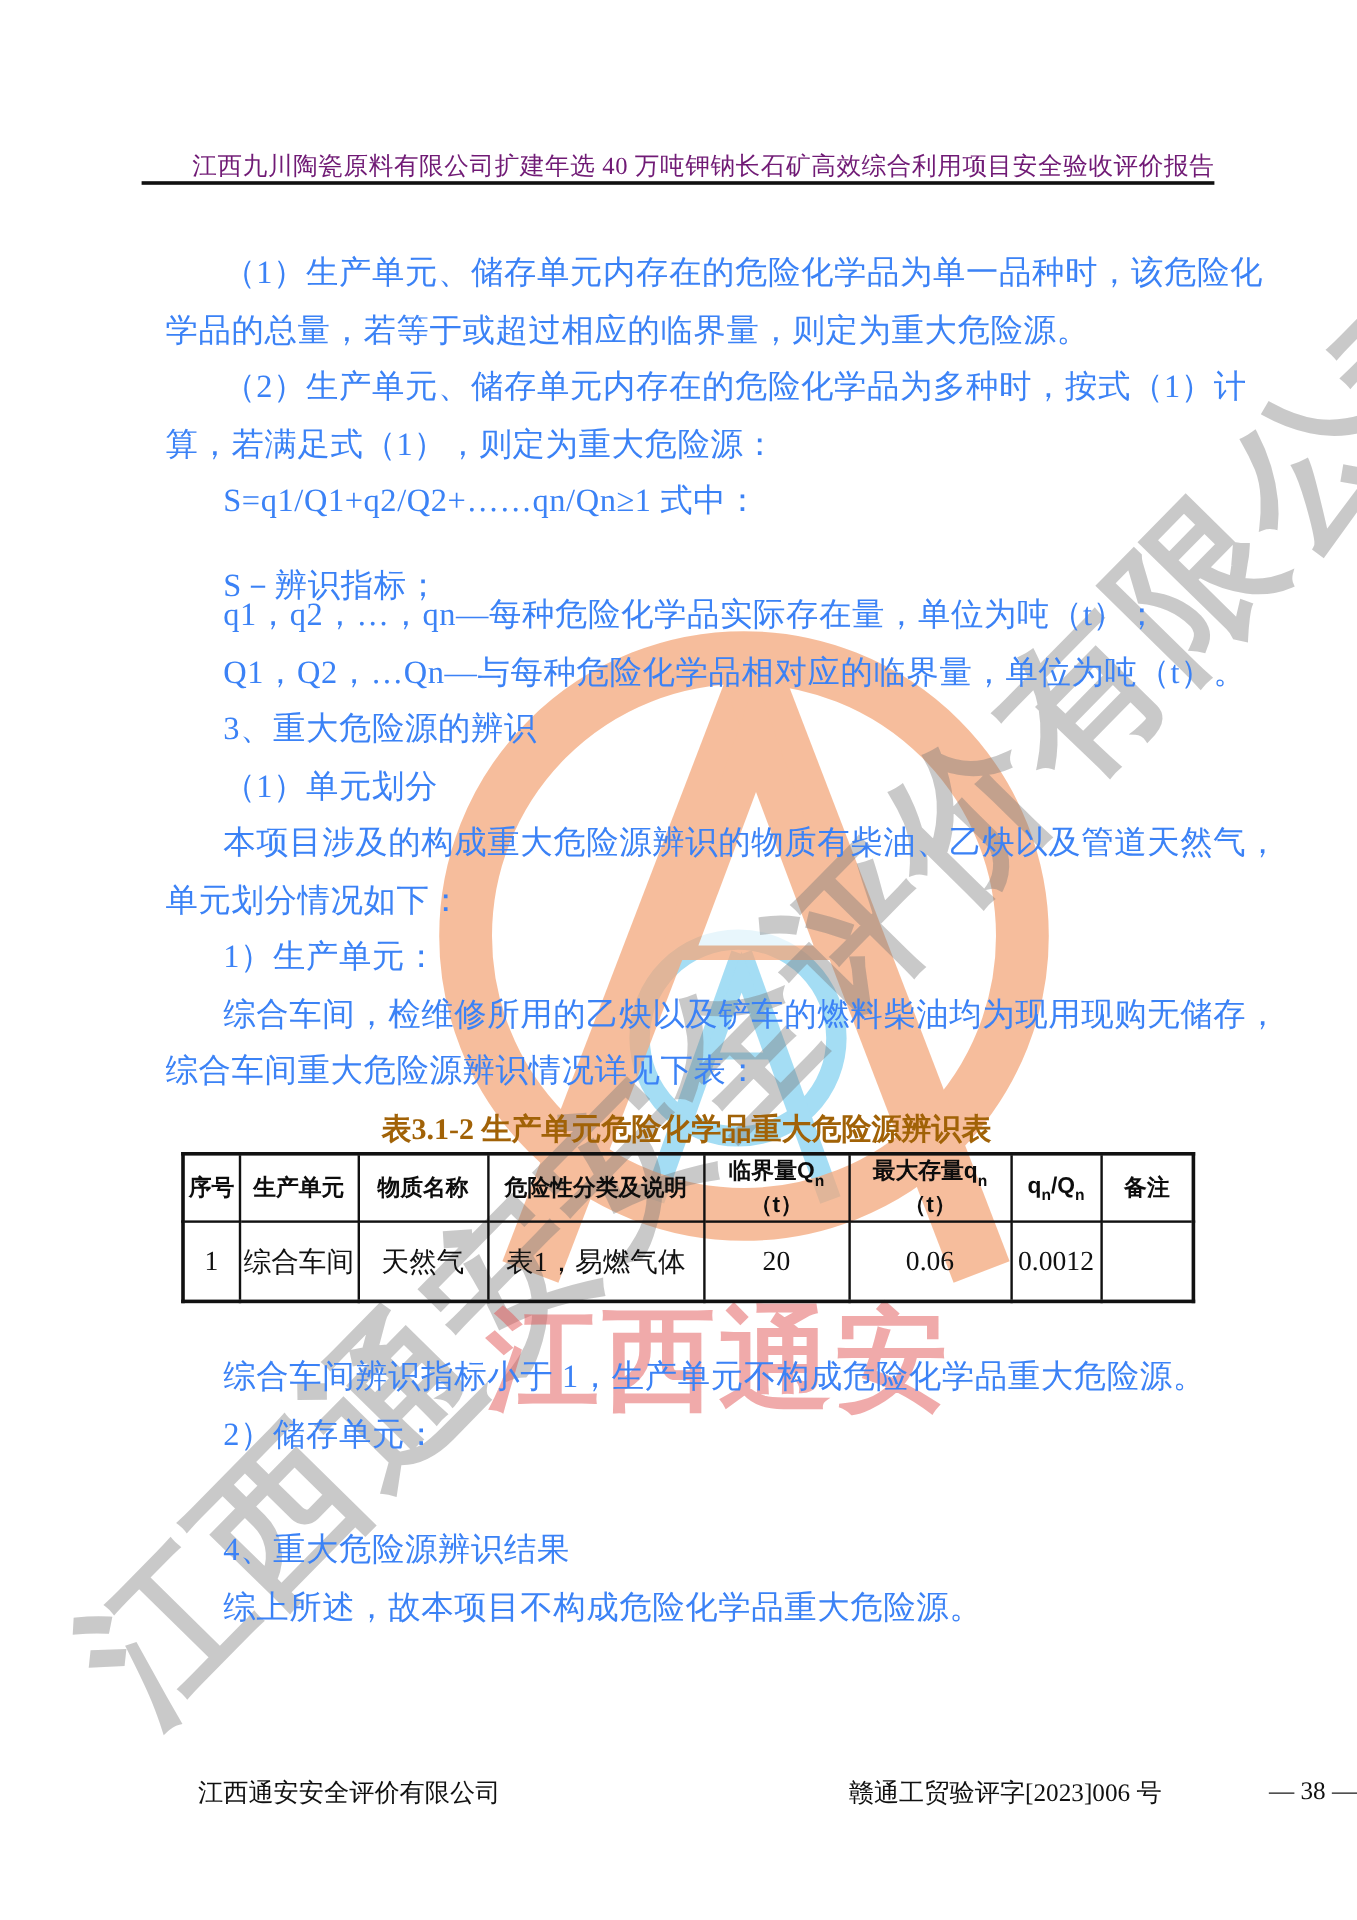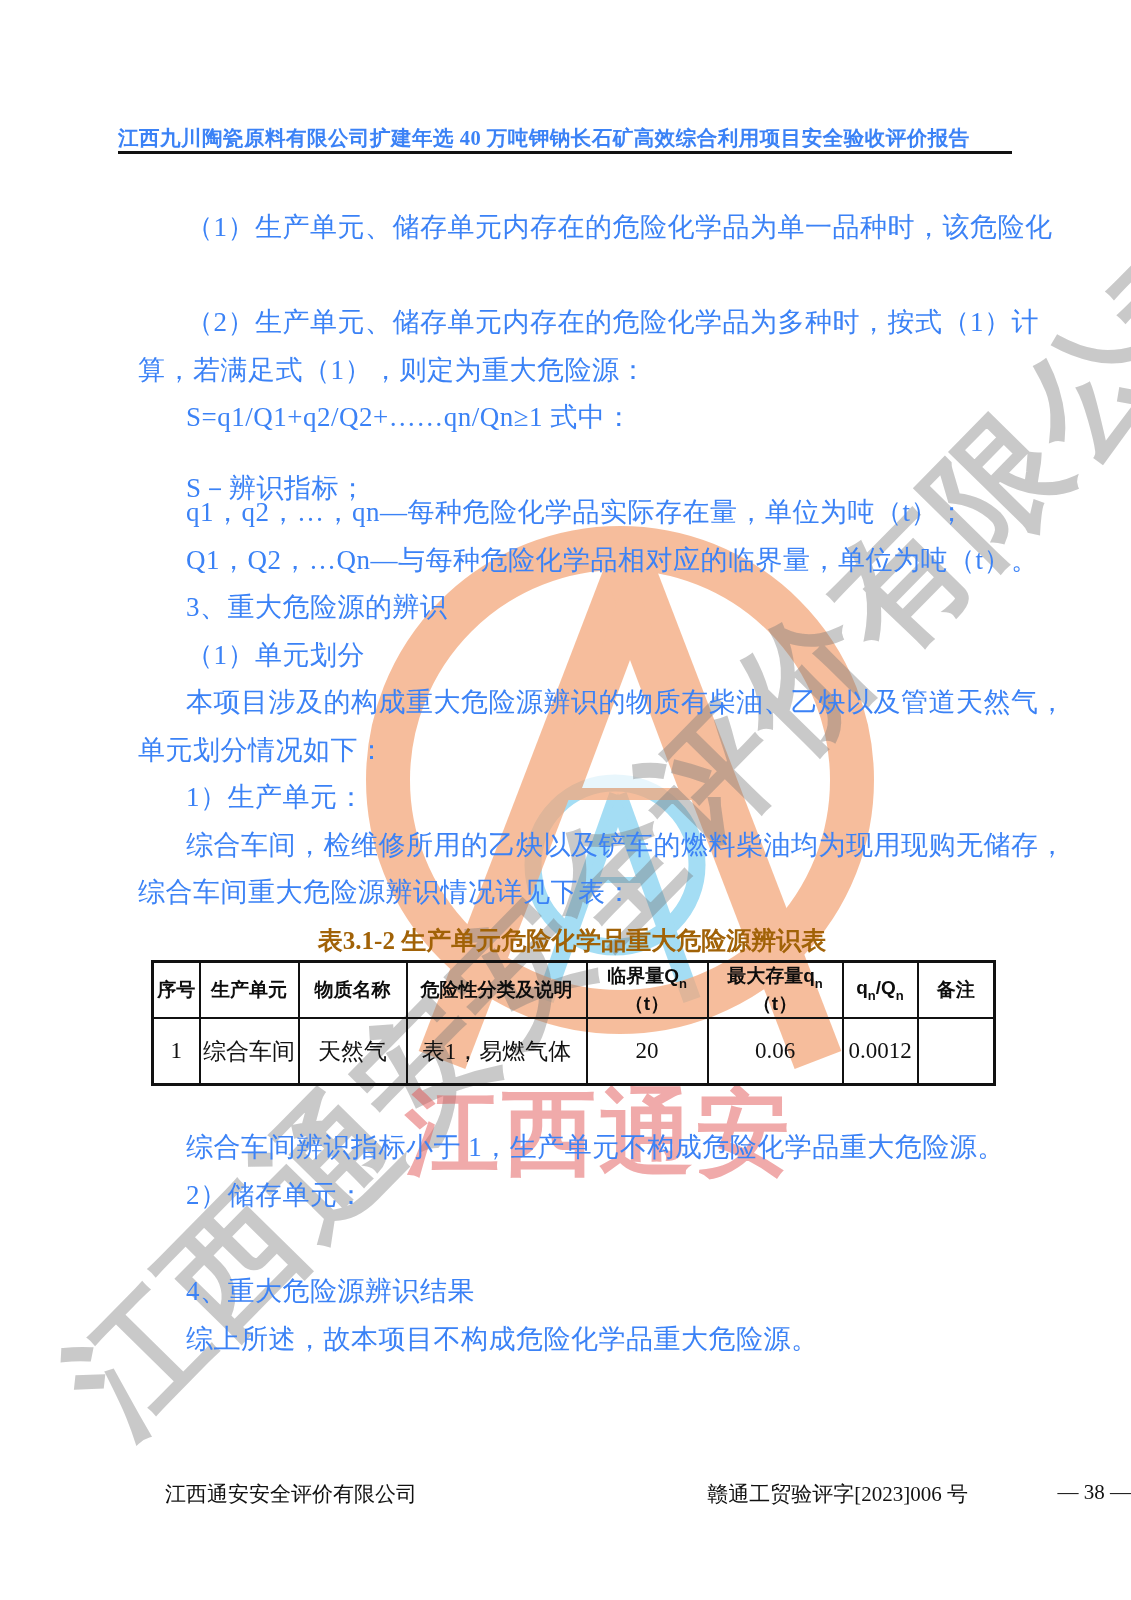--- a/index.html
+++ b/index.html
@@ -25,7 +25,7 @@
   
   .hdr{
     position:absolute;left:118px;top:124px;width:894px;z-index:10;
-    text-align:left;font-size:20.5px;letter-spacing:0.5px;color:#3b82f6;font-weight:bold;
+    text-align:right;font-size:20.5px;letter-spacing:0.5px;color:#701a75;
   }
   .hdr-rule{
     position:absolute;left:118px;top:151px;width:894px;height:3px;

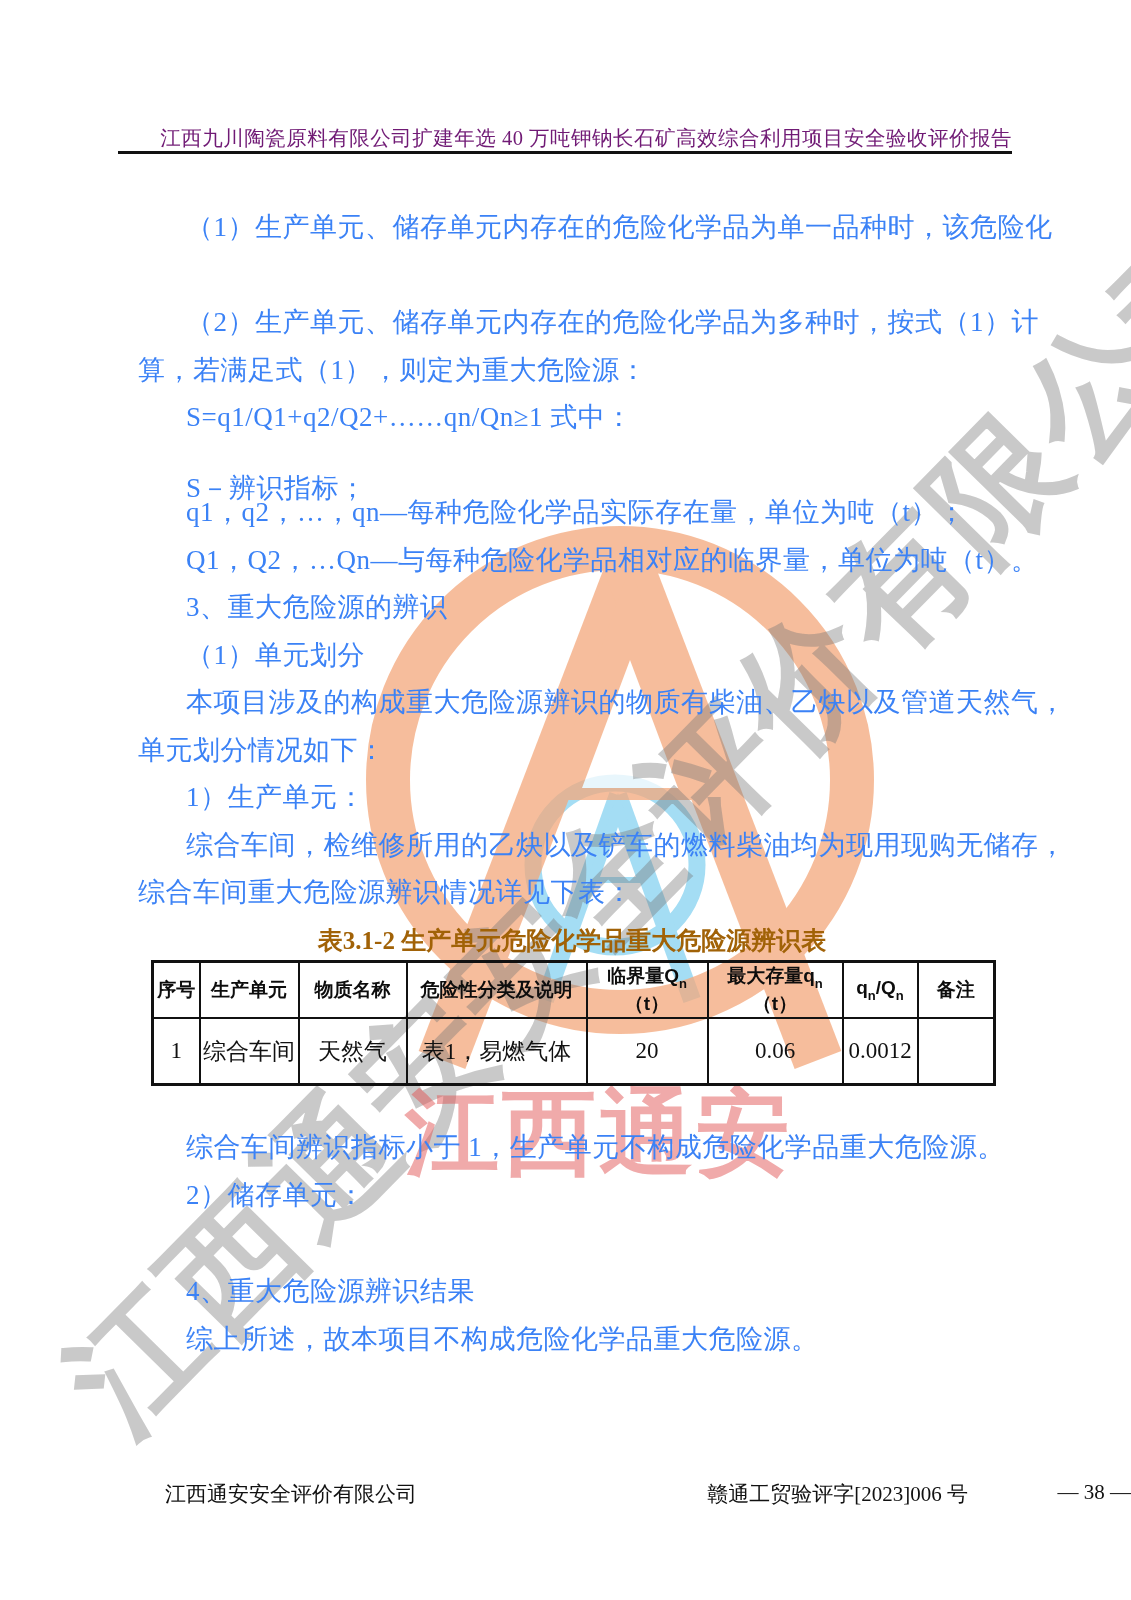--- a/index.html
+++ b/index.html
@@ -100,6 +100,7 @@
   <div class="hdr-rule"></div>
 
   <div class="bl ind" style="top:211px">（1）生产单元、储存单元内存在的危险化学品为单一品种时，该危险化</div>
+  <div class="bl noind" style="top:259px">学品的总量，若等于或超过相应的临界量，则定为重大危险源。</div>
   <div class="bl ind" style="top:306px">（2）生产单元、储存单元内存在的危险化学品为多种时，按式（1）计</div>
   <div class="bl noind" style="top:354px">算，若满足式（1），则定为重大危险源：</div>
   <div class="bl ind" style="top:401px">S=q1/Q1+q2/Q2+……qn/Qn≥1 式中：</div>

